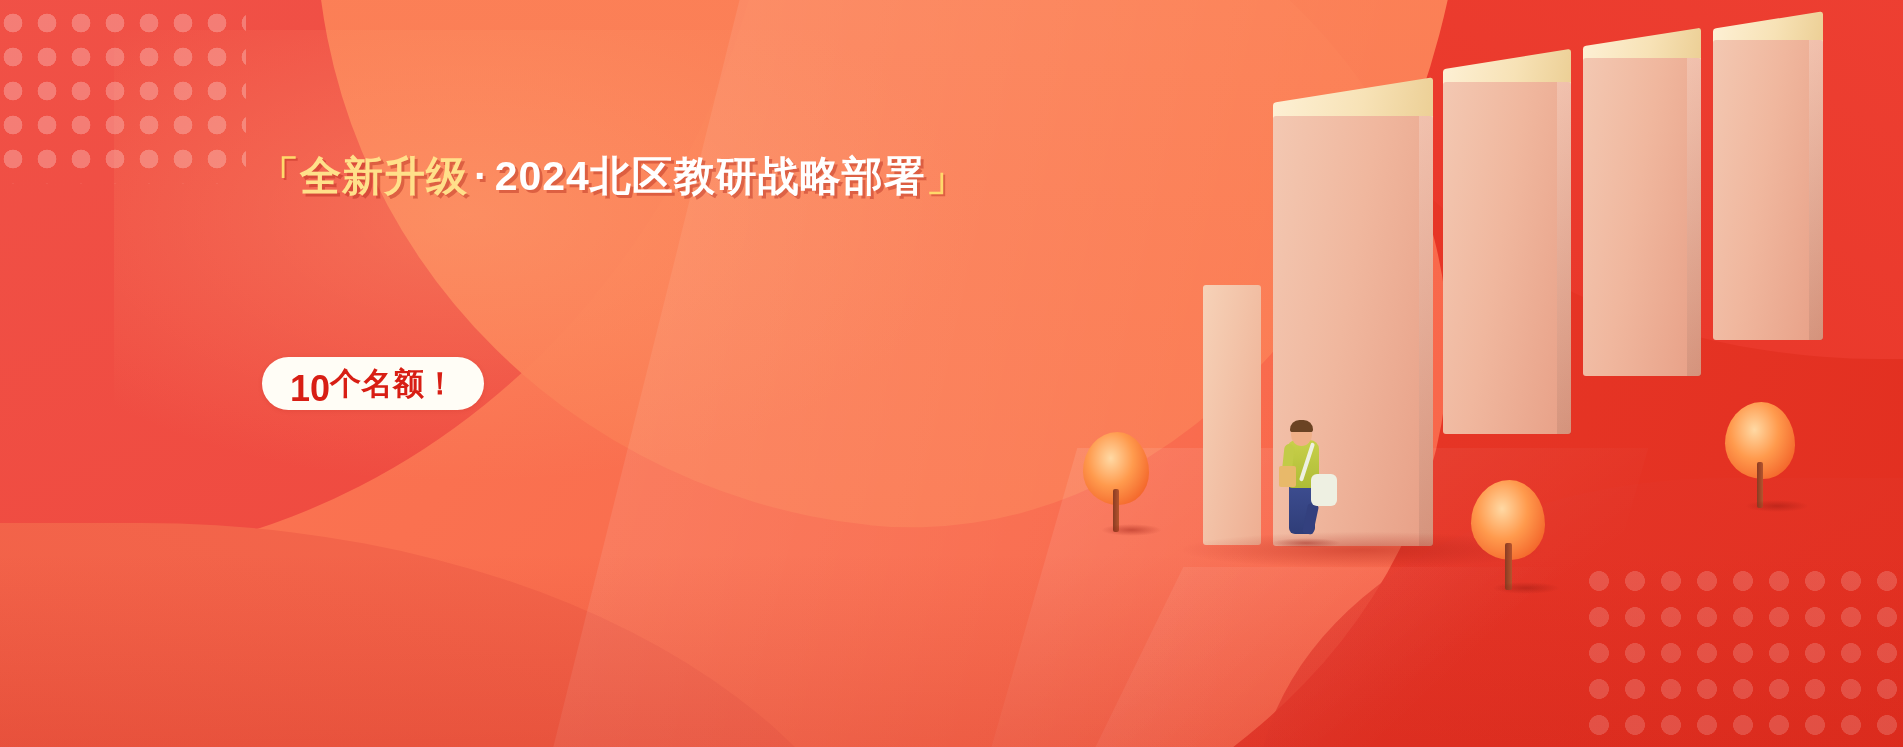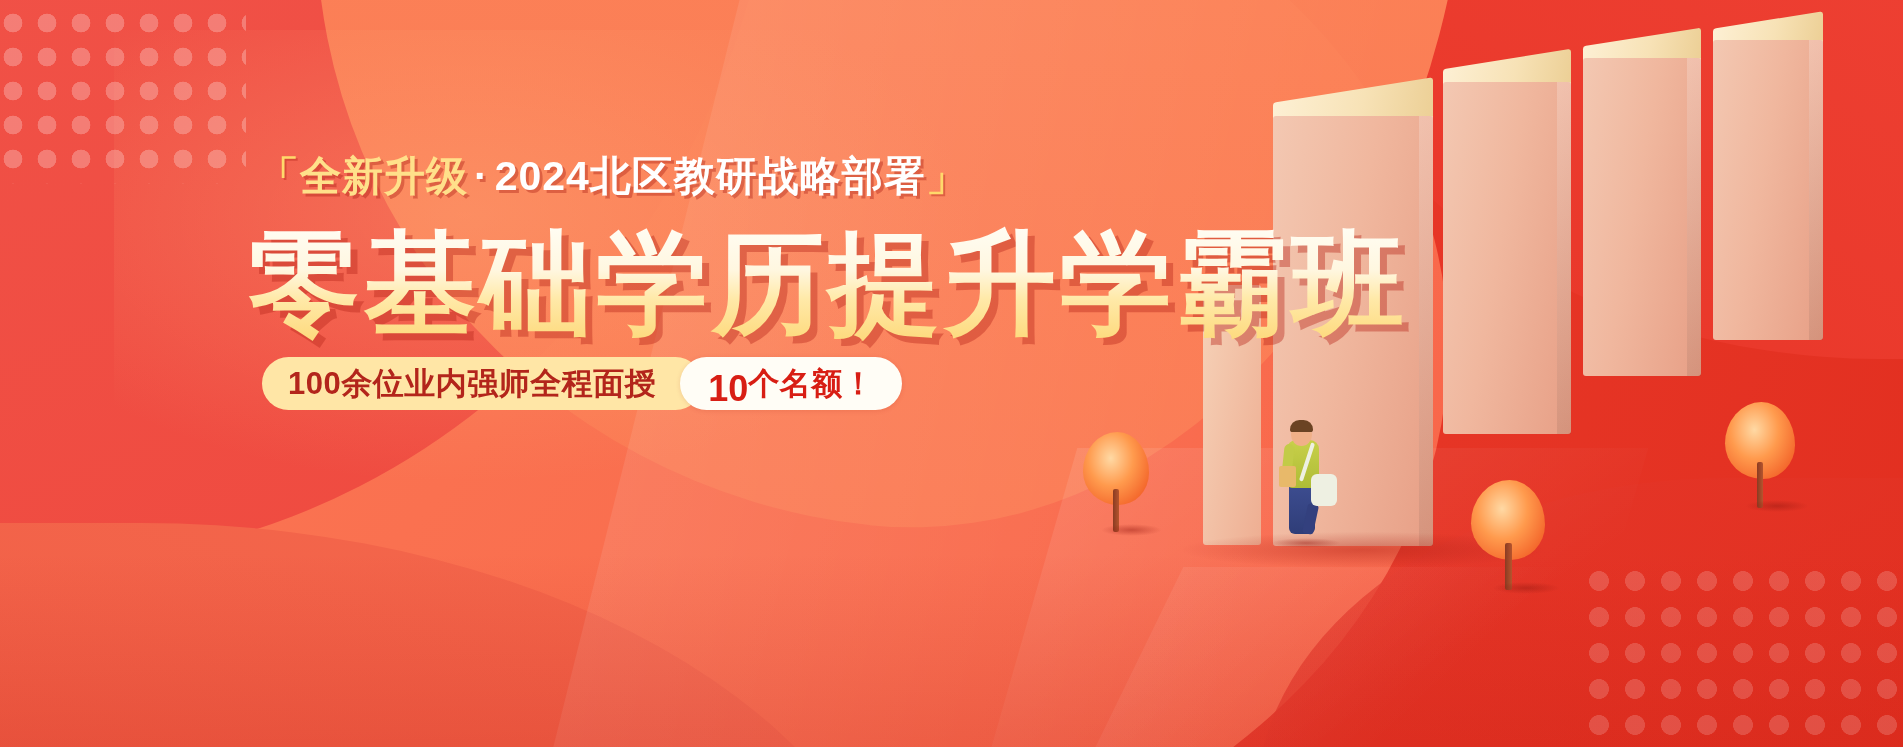--- a/index.html
+++ b/index.html
@@ -270,7 +270,6 @@
       <span class="brk">「</span><span class="gold">全新升级</span><span class="dot">·</span><span class="white">2024北区教研战略部署</span><span class="brk">」</span>
     </div>
 
-    <div class="title">零基础学历提升学霸班</div>
 
     <div class="pills">
       <div class="pill pill-a">

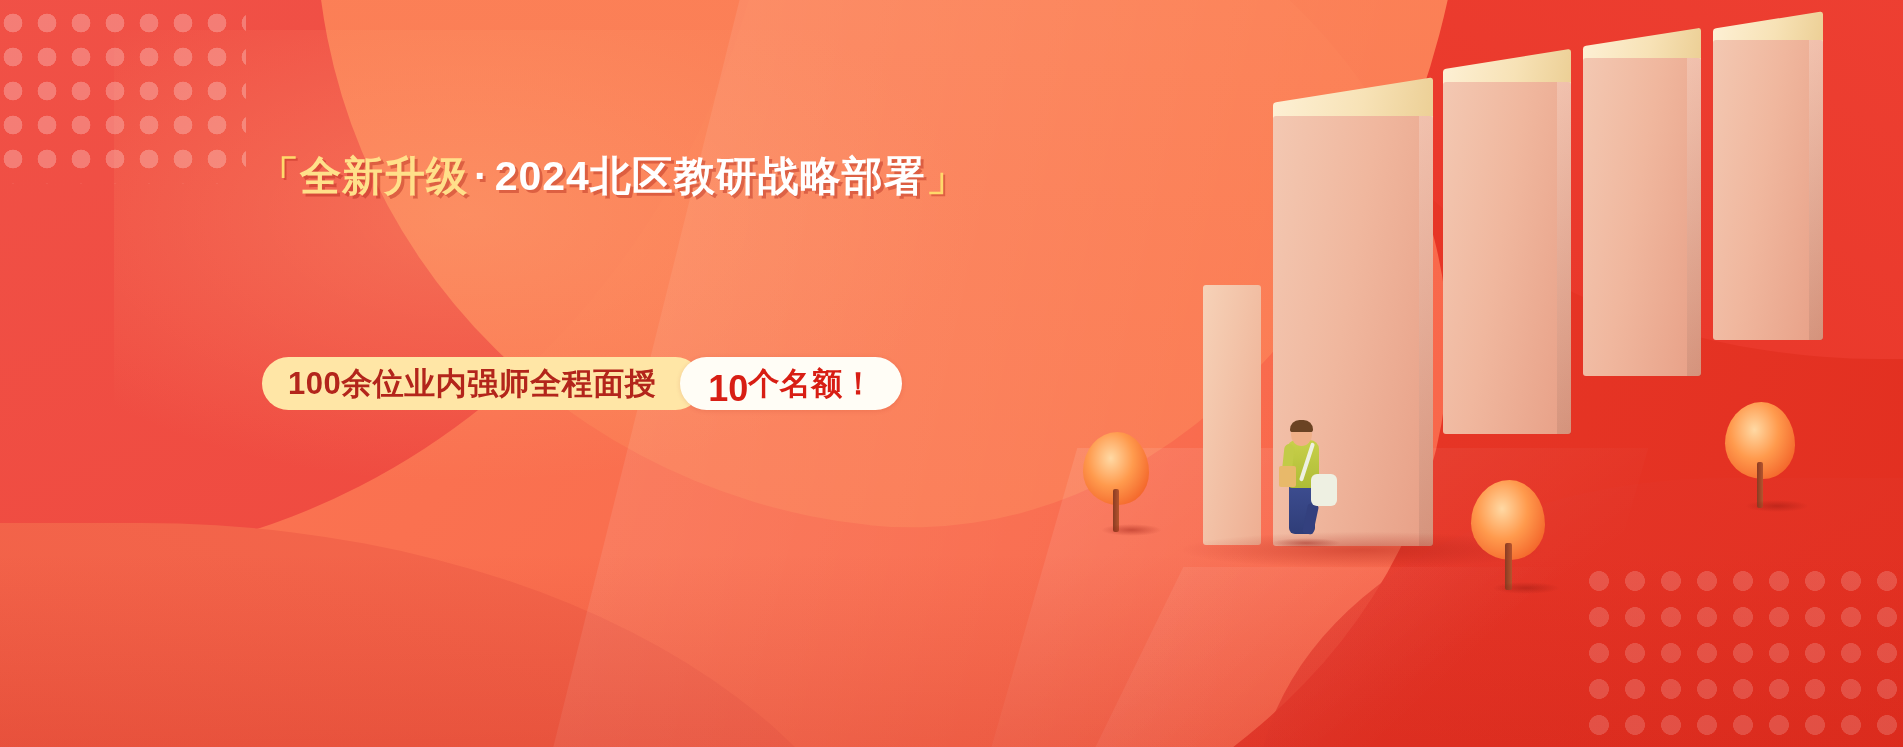--- a/index.html
+++ b/index.html
@@ -272,9 +272,6 @@
 
 
     <div class="pills">
-      <div class="pill pill-a">
-        <span>100余位业内强师全程面授</span>
-      </div>
       <div class="pill pill-b">
           <span class="num">10</span>
           <span>个名额！</span>

